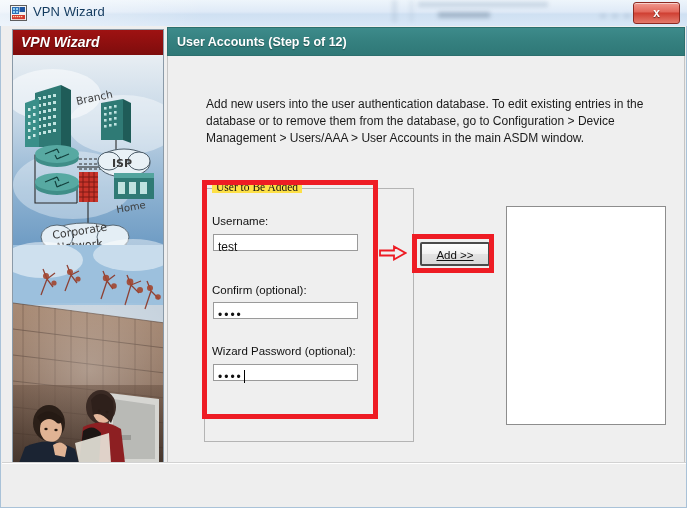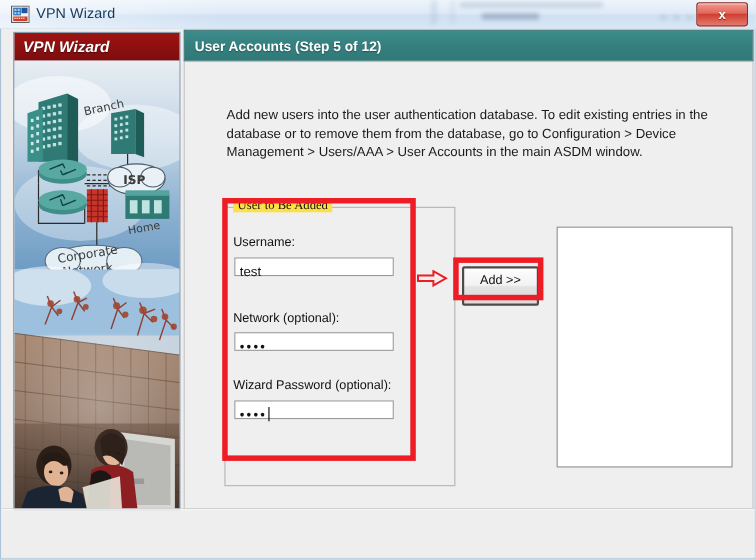--- a/index.html
+++ b/index.html
@@ -130,8 +130,8 @@
   }
   .btn.disabled{color:#a6a6a6;border-color:#c0c0c0;
     background:linear-gradient(to bottom,#f6f6f6 0%,#efefef 100%);cursor:default;}
-  .btn-add{left:252px;top:186px;width:70px;height:36px;line-height:22px;
-    border:2px solid #4b4b4b;}
+  .btn-add{left:252px;top:186px;width:70px;height:24px;line-height:22px;
+    border:2px solid #4b4b4b;text-decoration:underline;}
   .btn-delete{left:252px;top:236px;width:70px;height:24px;line-height:22px;}
 
   

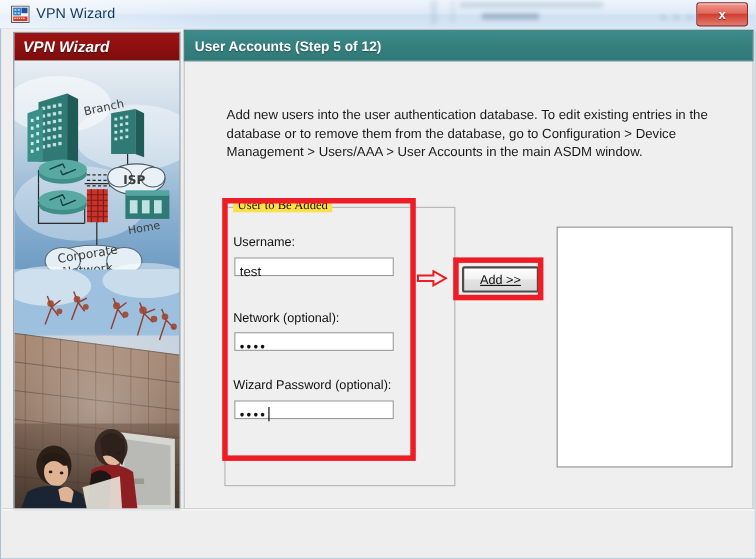--- a/index.html
+++ b/index.html
@@ -445,7 +445,7 @@
         <span>test</span>
       </div>
 
-      <div class="field-label lbl-pass">Network (optional):</div>
+      <div class="field-label lbl-pass">Confirm (optional):</div>
       <div class="tinput in-pass">
         <span class="dots">••••</span>
       </div>

